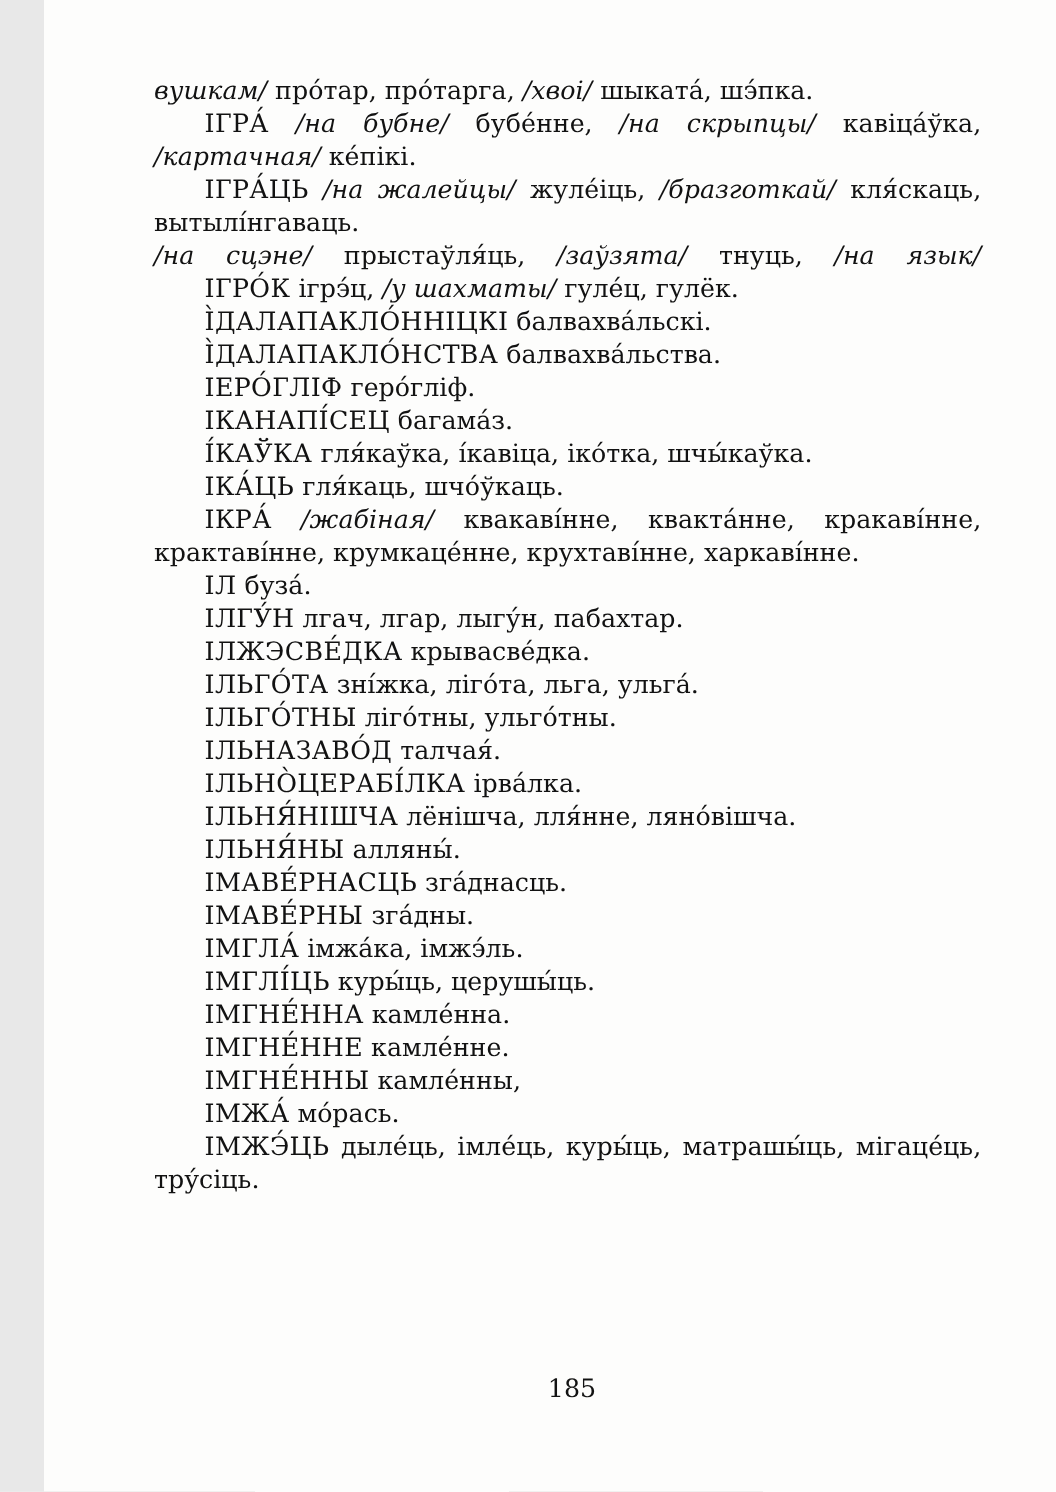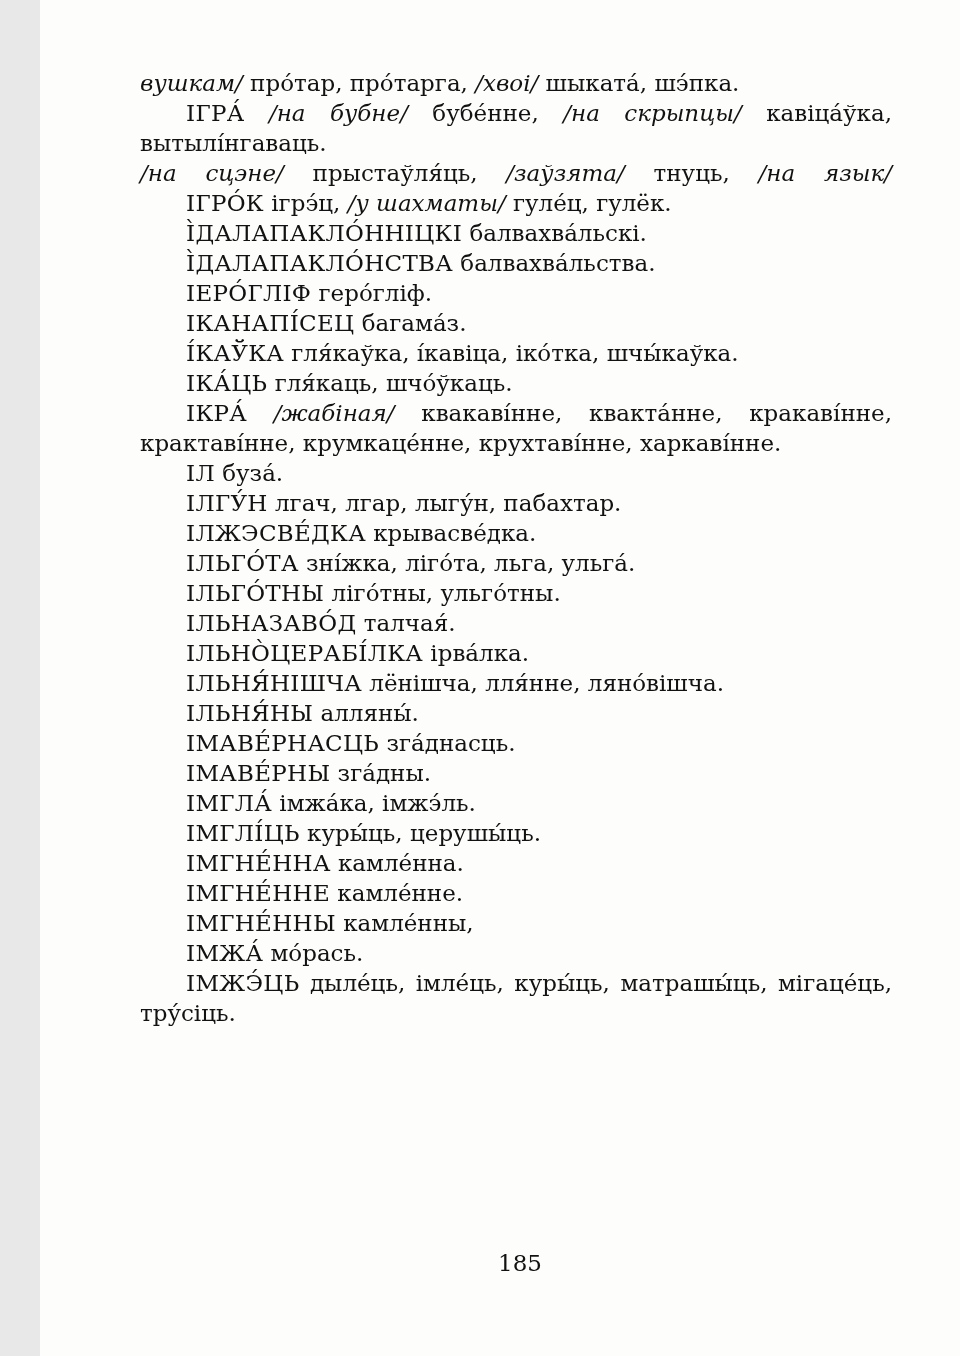--- a/index.html
+++ b/index.html
@@ -63,6 +63,7 @@
   <div class="text-block">
       <div class="line"><span class="italic">вушкам/</span><span class="normal"> про́тар, про́тарга, </span><span class="italic">/хвоі/</span><span class="normal"> шыката́, шэ́пка.</span></div>
       <div class="line indent justify"><span class="headword">ІГРА́</span><span class="italic"> /на бубне/</span><span class="normal"> бубе́нне, </span><span class="italic">/на скрыпцы/</span><span class="normal"> кавіца́ўка,</span></div>
+      <div class="line"><span class="italic">/картачная/</span><span class="normal"> ке́пікі.</span></div>
       <div class="line"><span class="normal">вытылі́нгаваць.</span></div>
       <div class="line justify"><span class="italic">/на сцэне/</span><span class="normal"> прыстаўля́ць, </span><span class="italic">/заўзята/</span><span class="normal"> тнуць, </span><span class="italic">/на язык/</span></div>
       <div class="line indent"><span class="headword">ІГРО́К</span><span class="normal"> ігрэ́ц, </span><span class="italic">/у шахматы/</span><span class="normal"> гуле́ц, гулёк.</span></div>

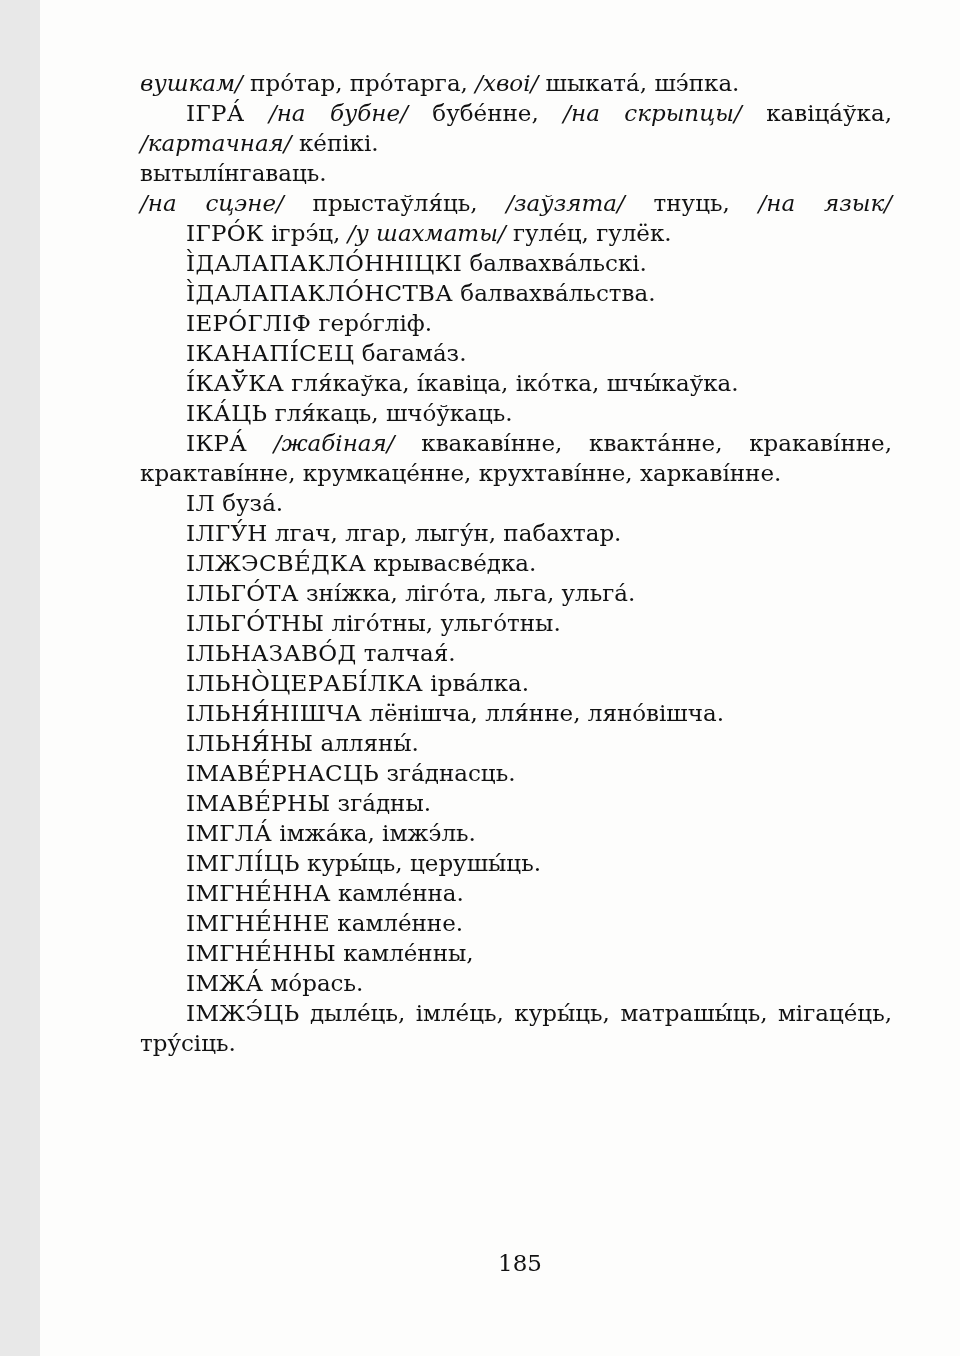--- a/index.html
+++ b/index.html
@@ -64,6 +64,7 @@
       <div class="line"><span class="italic">вушкам/</span><span class="normal"> про́тар, про́тарга, </span><span class="italic">/хвоі/</span><span class="normal"> шыката́, шэ́пка.</span></div>
       <div class="line indent justify"><span class="headword">ІГРА́</span><span class="italic"> /на бубне/</span><span class="normal"> бубе́нне, </span><span class="italic">/на скрыпцы/</span><span class="normal"> кавіца́ўка,</span></div>
       <div class="line"><span class="italic">/картачная/</span><span class="normal"> ке́пікі.</span></div>
+      <div class="line indent justify"><span class="headword">ІГРА́ЦЬ</span><span class="italic"> /на жалейцы/</span><span class="normal"> жуле́іць, </span><span class="italic">/бразготкай/</span><span class="normal"> кля́скаць,</span></div>
       <div class="line"><span class="normal">вытылі́нгаваць.</span></div>
       <div class="line justify"><span class="italic">/на сцэне/</span><span class="normal"> прыстаўля́ць, </span><span class="italic">/заўзята/</span><span class="normal"> тнуць, </span><span class="italic">/на язык/</span></div>
       <div class="line indent"><span class="headword">ІГРО́К</span><span class="normal"> ігрэ́ц, </span><span class="italic">/у шахматы/</span><span class="normal"> гуле́ц, гулёк.</span></div>

